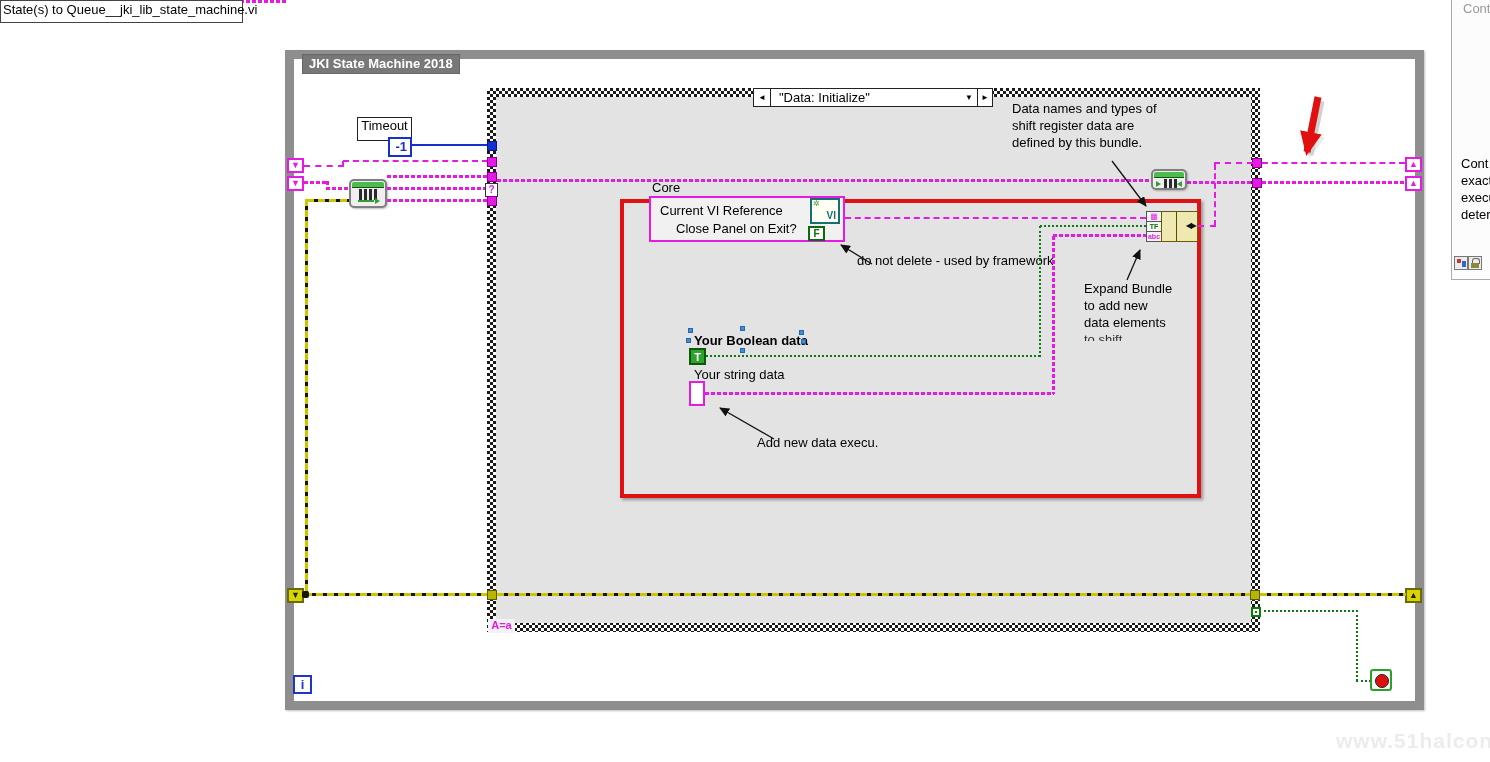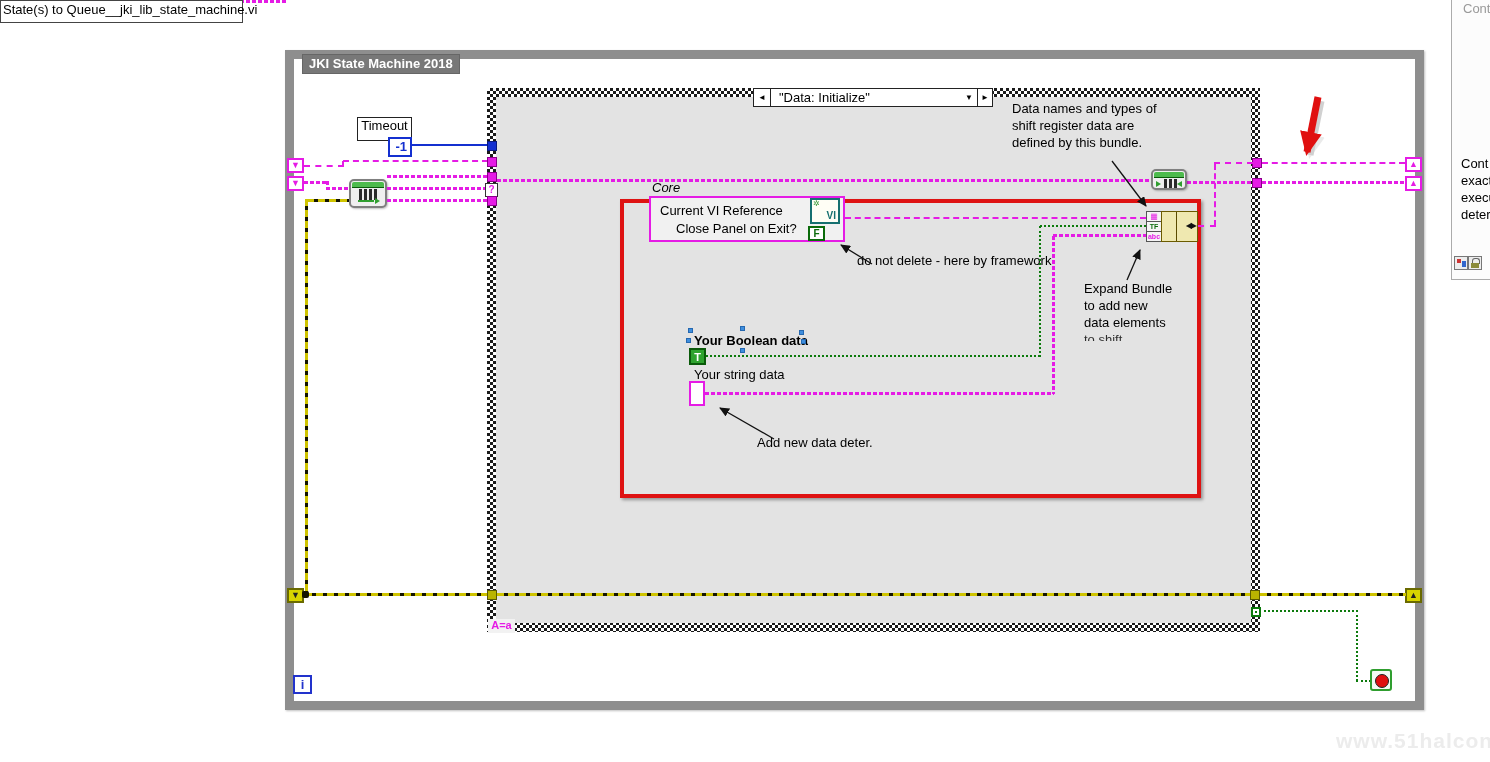--- a/index.html
+++ b/index.html
@@ -172,7 +172,7 @@
 
   <div class="redrect" style="left:620px;top:199px;width:573px;height:291px;"></div>
 
-  <div class="txt" style="left:652px;top:180px;font-style:italic;">Core</div>
+  <div class="txt" style="left:652px;top:180px;">Core</div>
   <div class="box" style="left:649px;top:196px;width:196px;height:46px;background:#F1F1F1;border:2px solid #E51BE5;"></div>
   <div class="txt" style="left:660px;top:203px;width:146px;text-align:left;">Current VI Reference</div>
   <div class="box" style="left:810px;top:198px;width:30px;height:26px;background:#FFFEF5;border:2px solid #167070;">

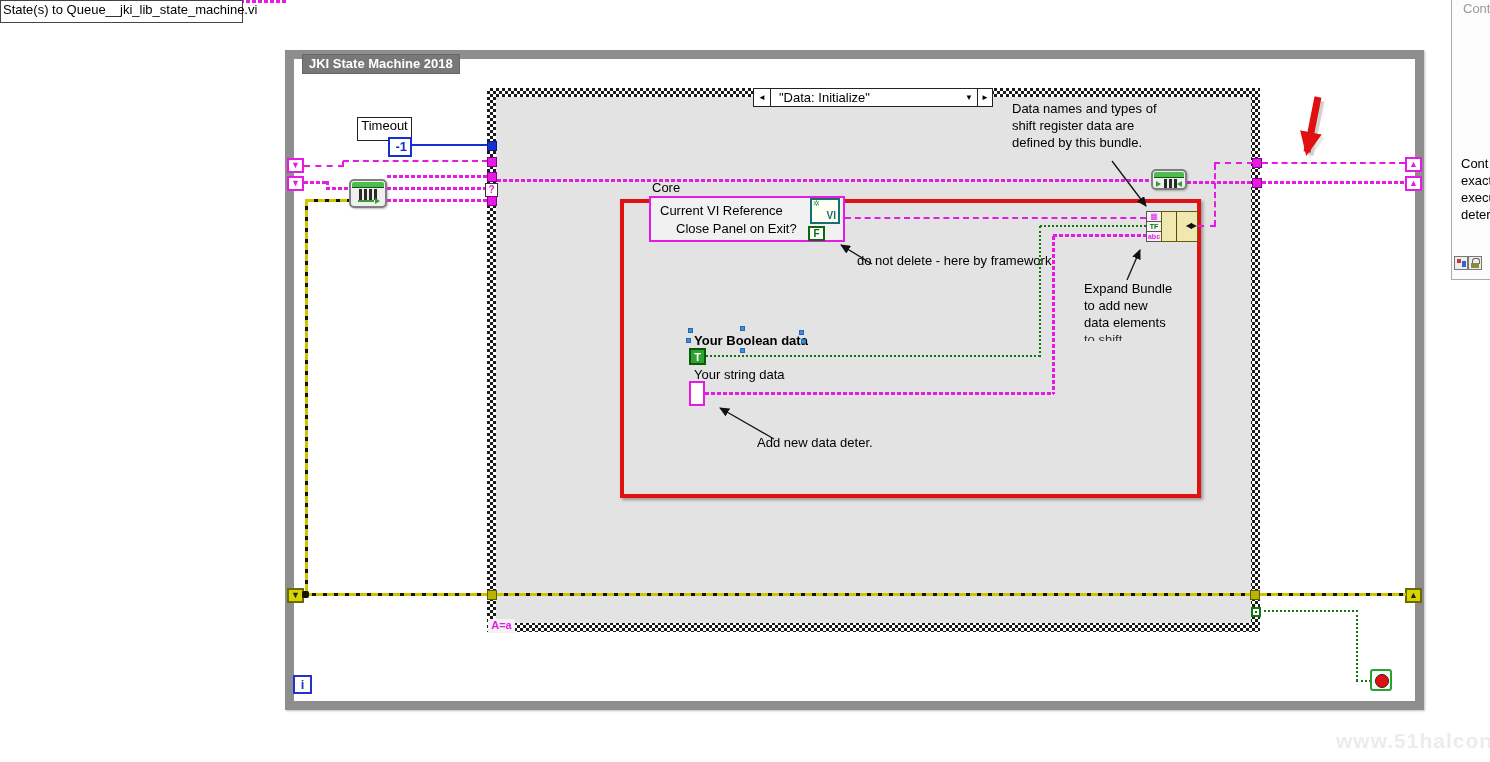--- a/index.html
+++ b/index.html
@@ -183,7 +183,7 @@
   <div class="const" style="left:808px;top:226px;width:17px;height:15px;background:#fff;border:2px solid #0B6B0B;color:#0B6B0B;font-size:10px;">
     <span>F</span>
   </div>
-  <div class="txt" style="left:857px;top:253px;">do not delete - here by framework</div>
+  <div class="txt" style="left:857px;top:253px;">do not delete - used by framework</div>
 
   <div class="txt" style="left:694px;top:333px;font-weight:bold;">Your Boolean data</div>
   <div class="hdl" style="left:688px;top:328px;"></div>

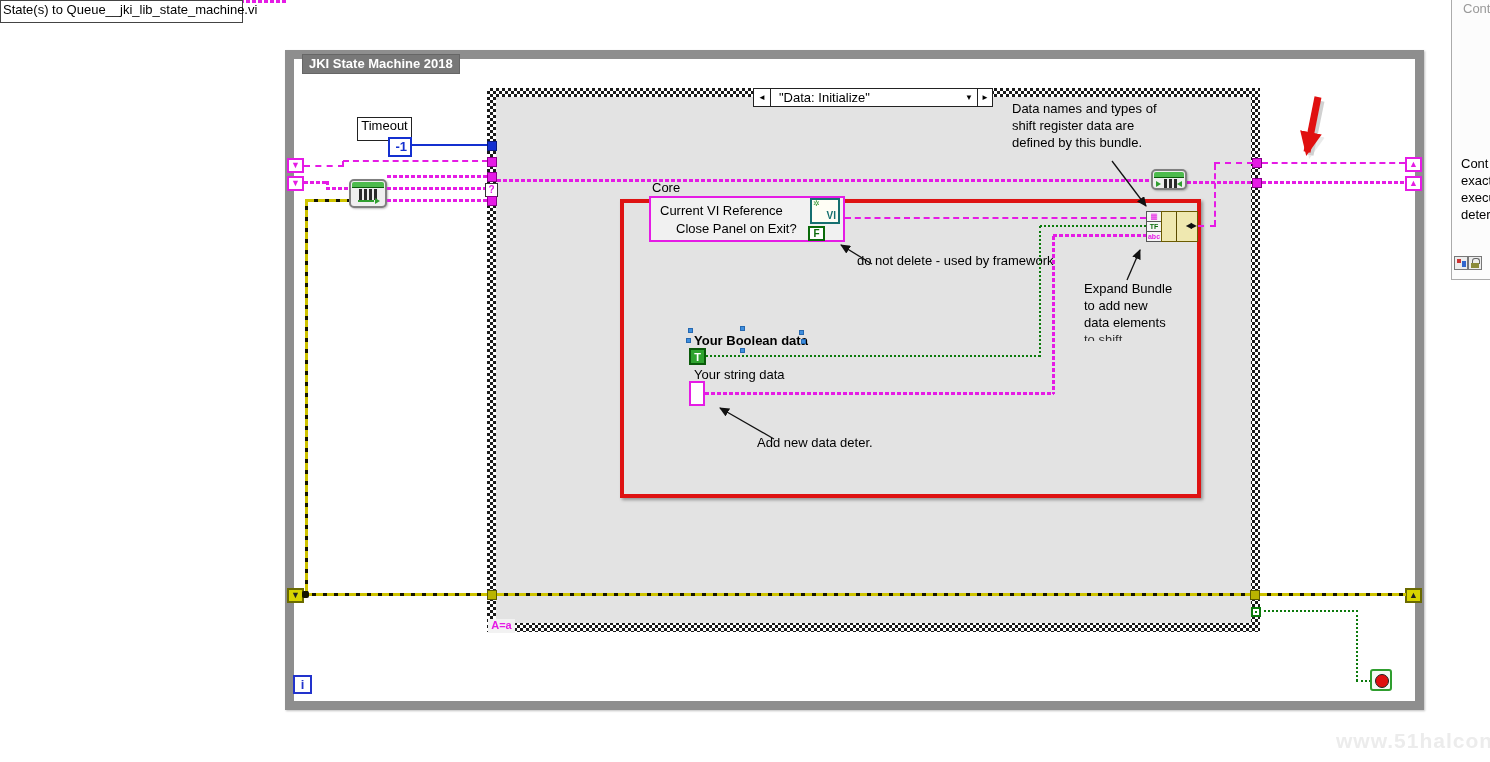--- a/index.html
+++ b/index.html
@@ -205,7 +205,7 @@
   <div class="wWv" style="left:1052px;top:236px;height:158px;"></div>
   <div class="wW" style="left:1053px;top:234px;width:93px;"></div>
 
-  <div class="txt" style="left:757px;top:435px;">Add new data deter.</div>
+  <div class="txt" style="left:757px;top:435px;">Add new data execu.</div>
 
   <div class="wD" style="left:845px;top:217px;width:301px;"></div>
 

